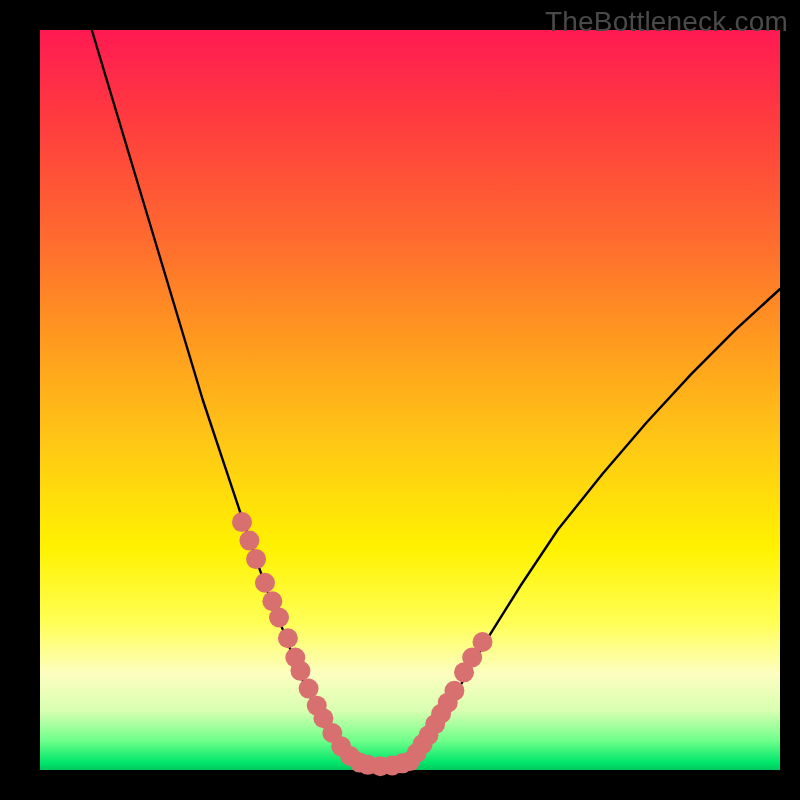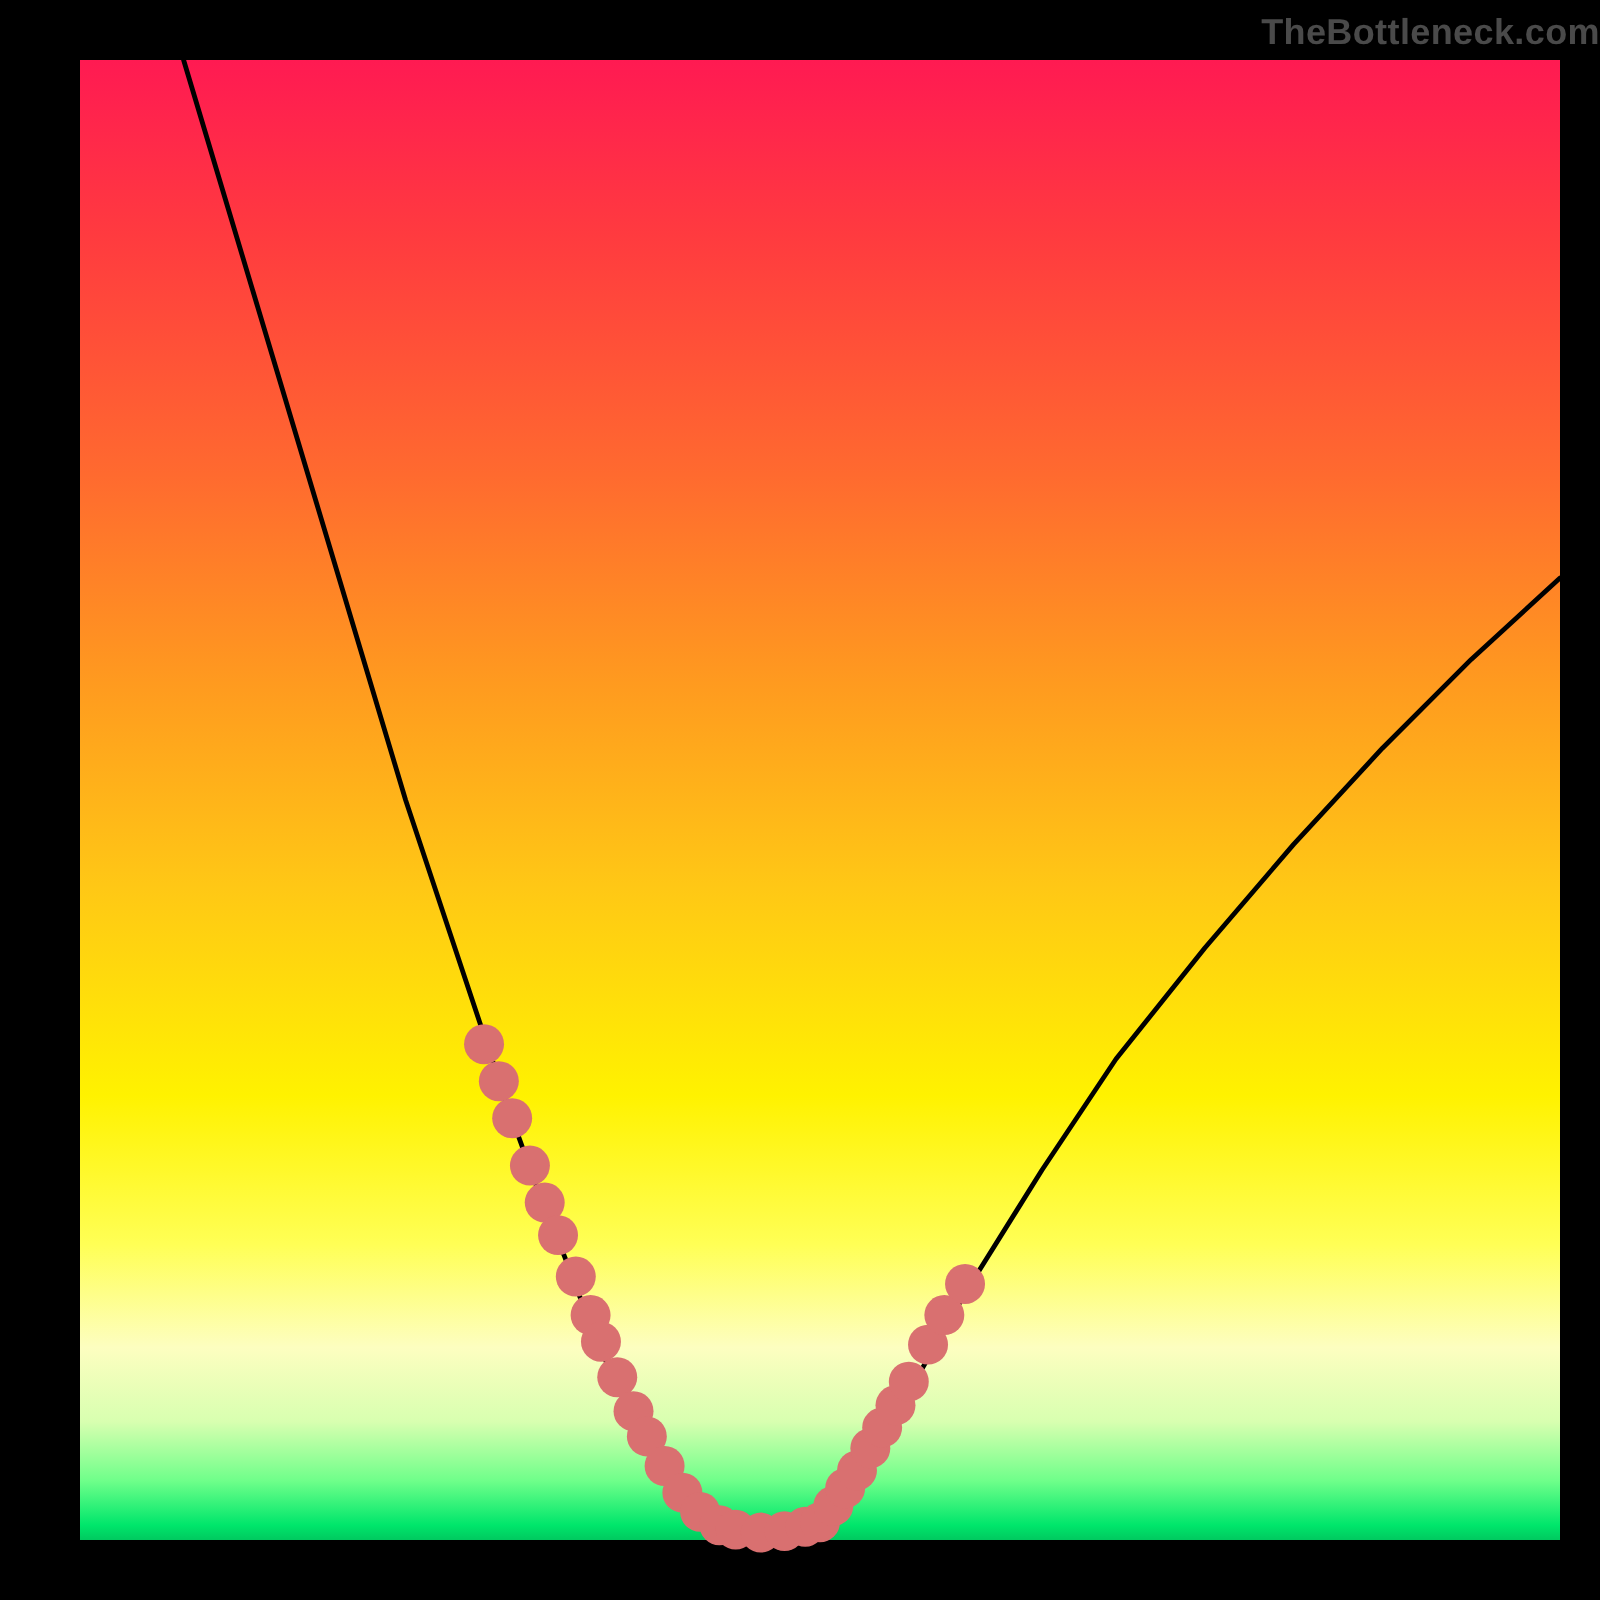--- a/index.html
+++ b/index.html
@@ -20,9 +20,9 @@
   .watermark {
     position: absolute;
     top: 6px;
-    right: 0;
-    font-size: 18px;
-    font-weight: 700;
+    right: 12px;
+    font-size: 28px;
+    font-weight: 400;
     color: #4a4a4a;
     letter-spacing: 0.2px;
     z-index: 10;

